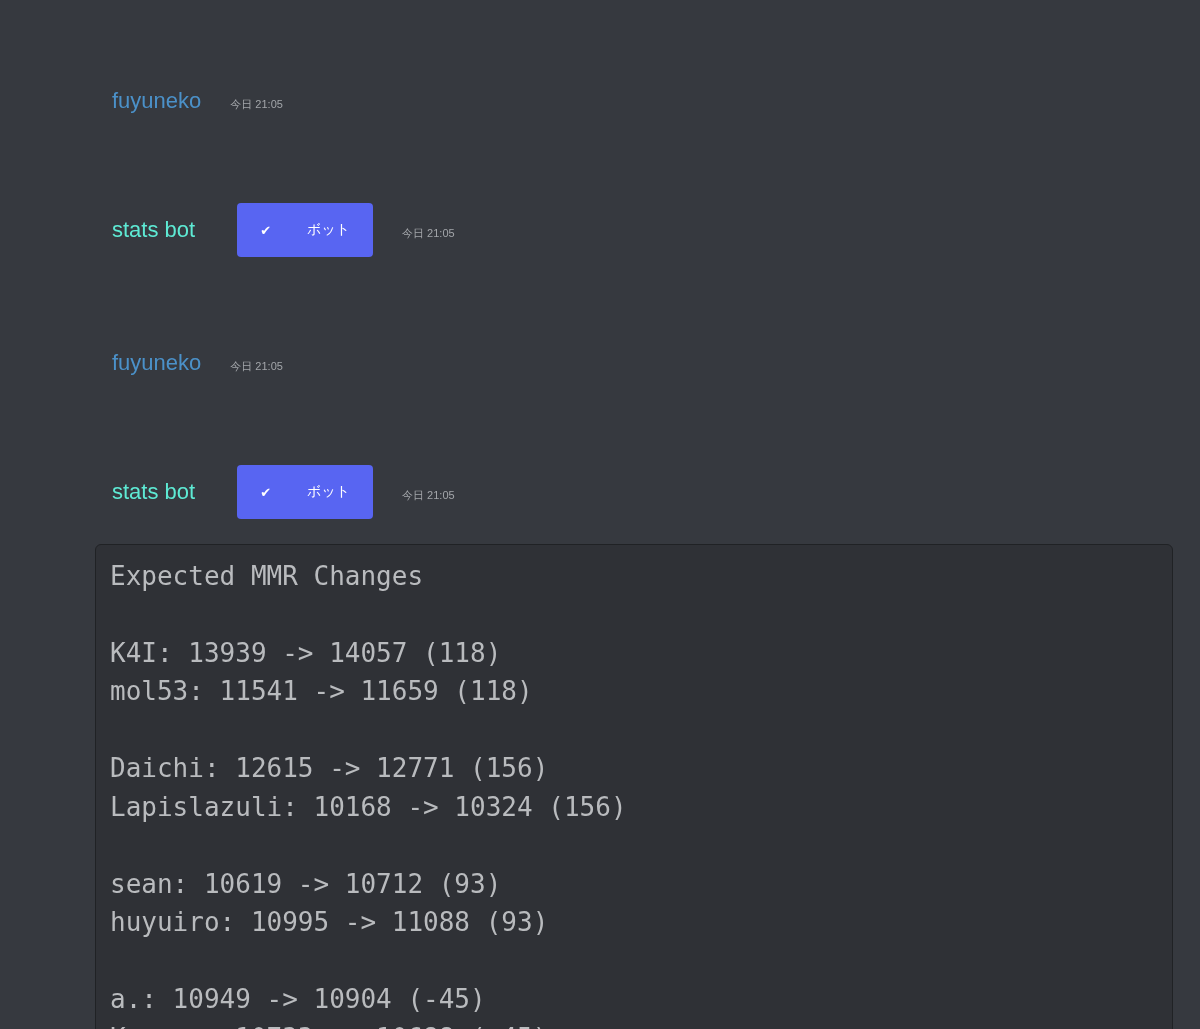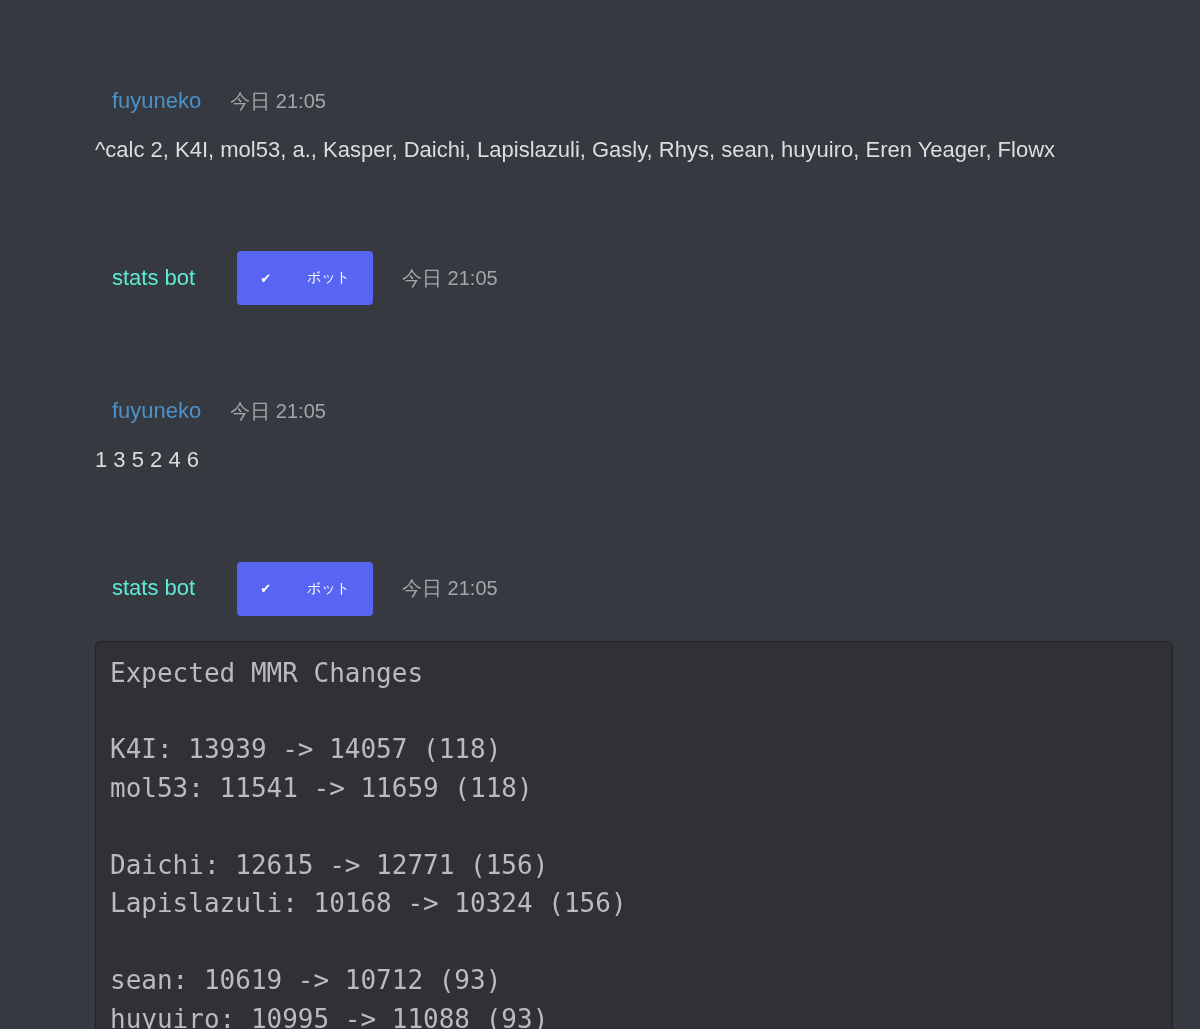--- a/index.html
+++ b/index.html
@@ -58,7 +58,7 @@
     }
     .timestamp {
       color: #a3a6aa;
-      font-size: 20px;
+      font-size: 11px;
       font-weight: 400;
       margin-left: 4px;
     }

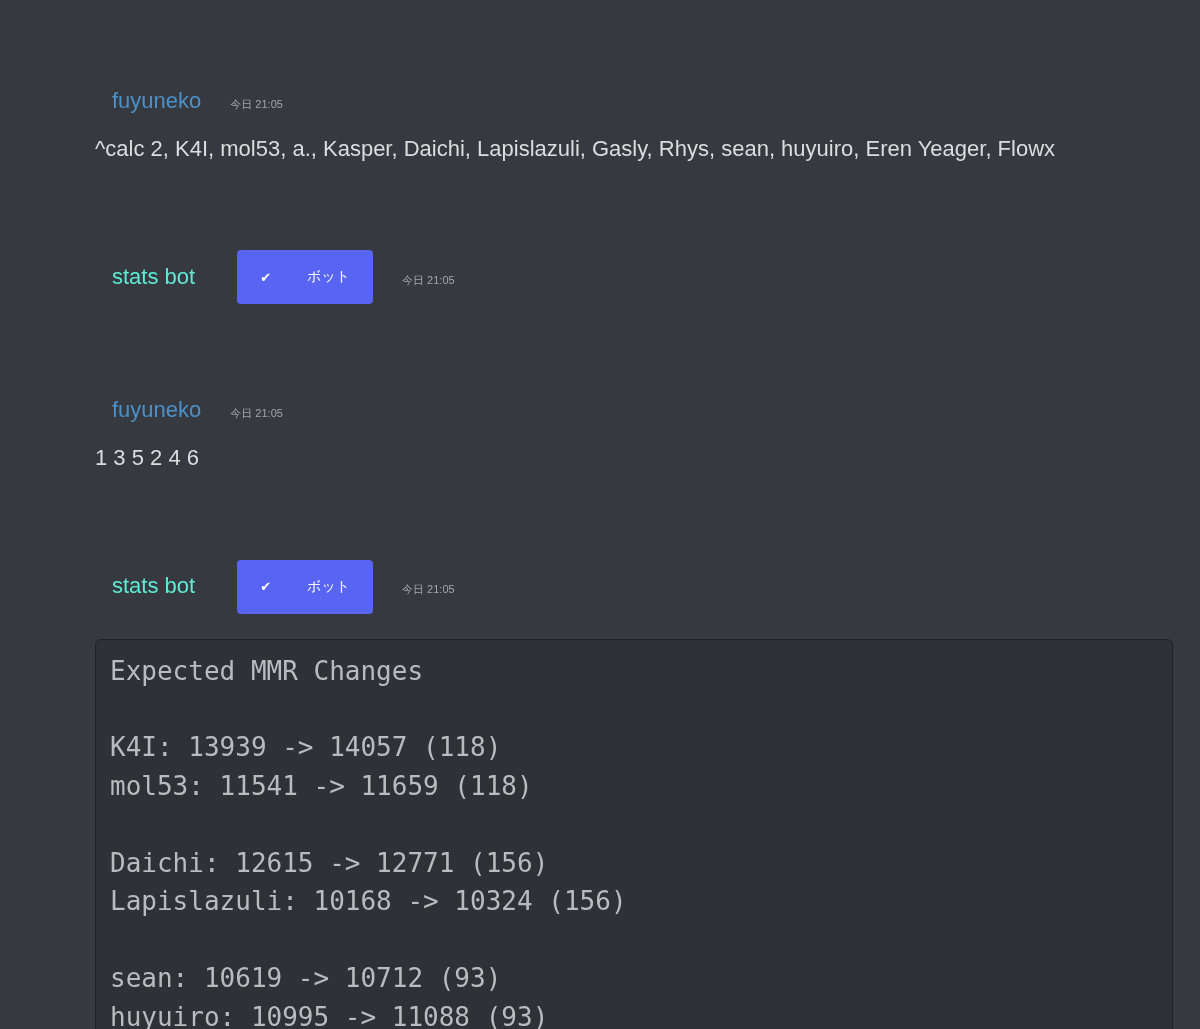--- a/index.html
+++ b/index.html
@@ -104,7 +104,6 @@
       <span class="username user">fuyuneko</span>
       <span class="timestamp">今日 21:05</span>
     </div>
-    <div class="message-content">^calc 2, K4I, mol53, a., Kasper, Daichi, Lapislazuli, Gasly, Rhys, sean, huyuiro, Eren Yeager, Flowx</div>
   </div>
 
   <div class="message">

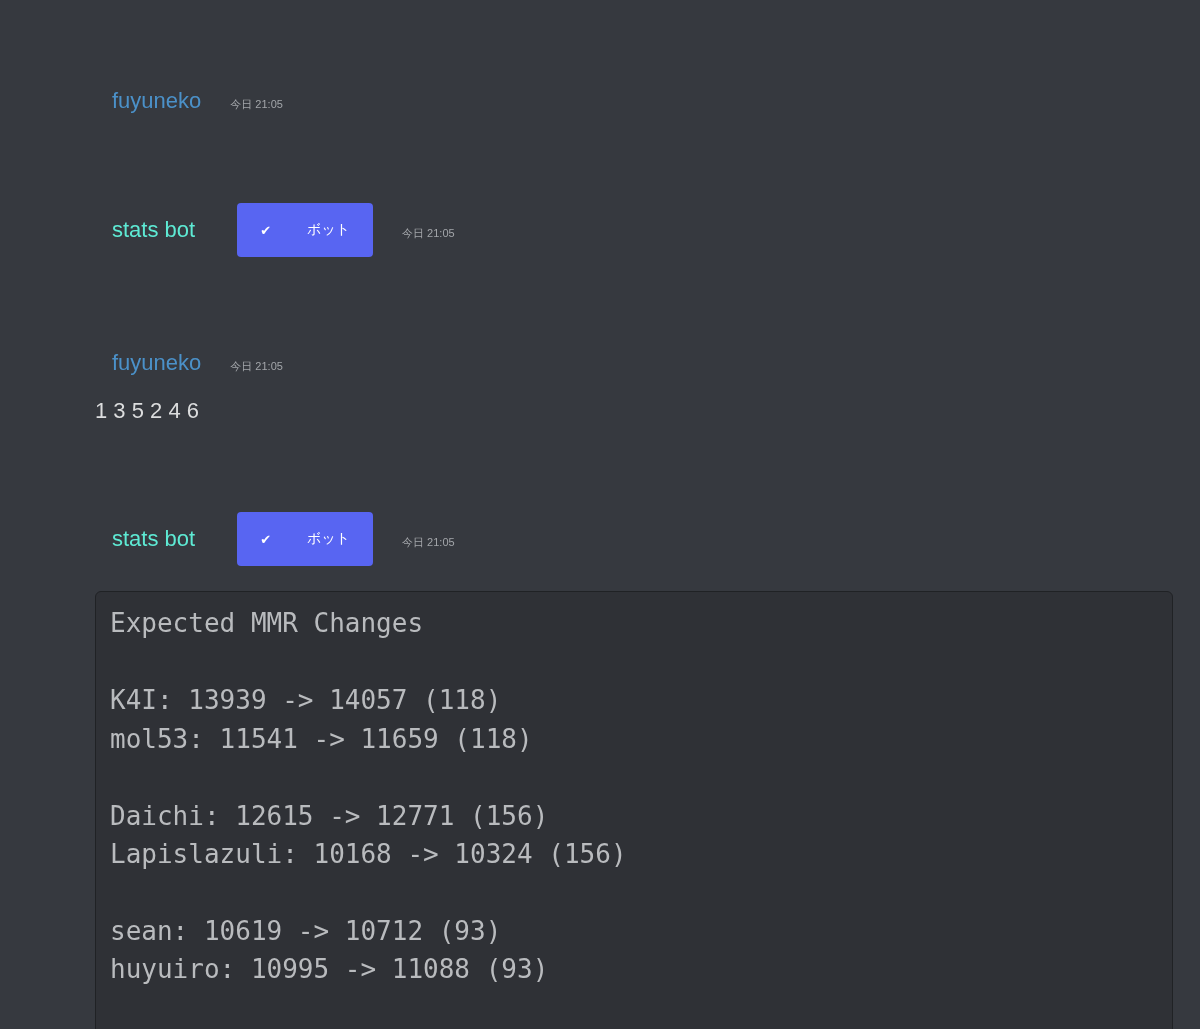--- a/index.html
+++ b/index.html
@@ -122,7 +122,6 @@
       <span class="username user">fuyuneko</span>
       <span class="timestamp">今日 21:05</span>
     </div>
-    <div class="message-content">1 3 5 2 4 6</div>
   </div>
 
   <div class="message msg4">

